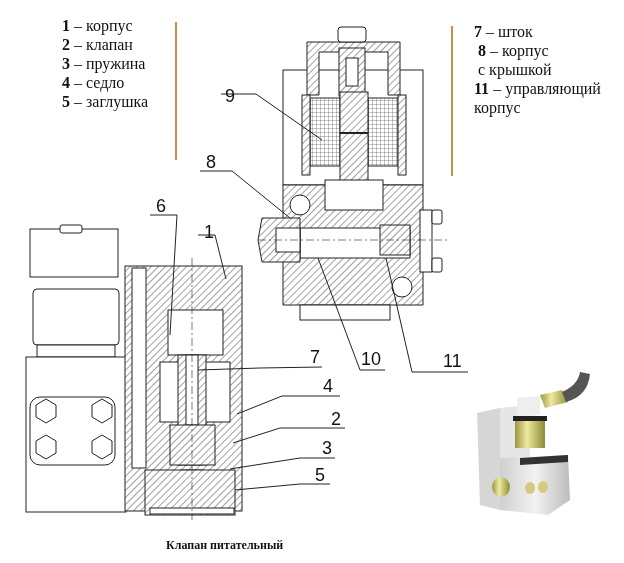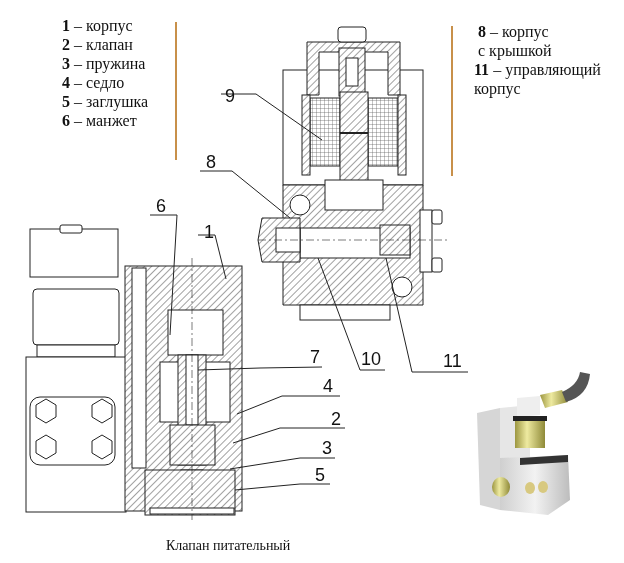--- a/index.html
+++ b/index.html
@@ -28,6 +28,7 @@
 <div class="vline" style="left:175px; top:22px; height:138px;"></div>
 
 <div class="legend legend-right">
+  <div class="row"><b>7</b><span> – </span><span>шток</span></div>
   <div class="row" style="padding-left:4px"><b>8</b><span> – </span><span>корпус</span></div>
   <div class="row" style="padding-left:4px"><span>с крышкой</span></div>
   <div class="row"><b>11</b><span> – </span><span>управляющий</span></div>

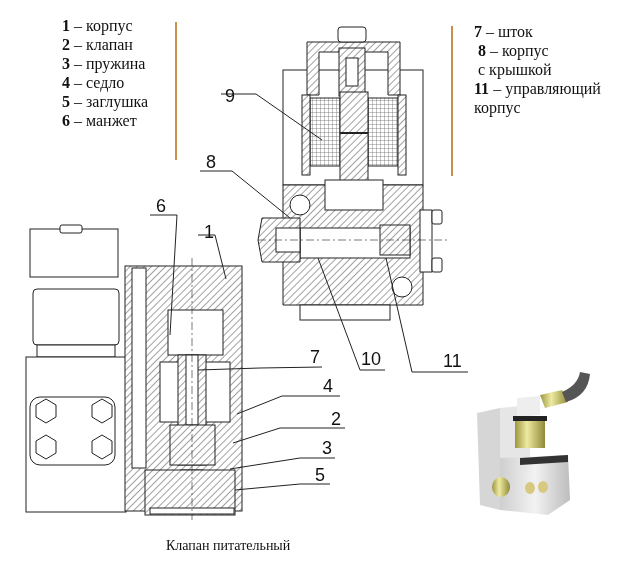--- a/index.html
+++ b/index.html
@@ -23,7 +23,6 @@
   <div class="row"><b>3</b><span> – </span><span>пружина</span></div>
   <div class="row"><b>4</b><span> – </span><span>седло</span></div>
   <div class="row"><b>5</b><span> – </span><span>заглушка</span></div>
-  <div class="row"><b>6</b><span> – </span><span>манжет</span></div>
 </div>
 <div class="vline" style="left:175px; top:22px; height:138px;"></div>
 

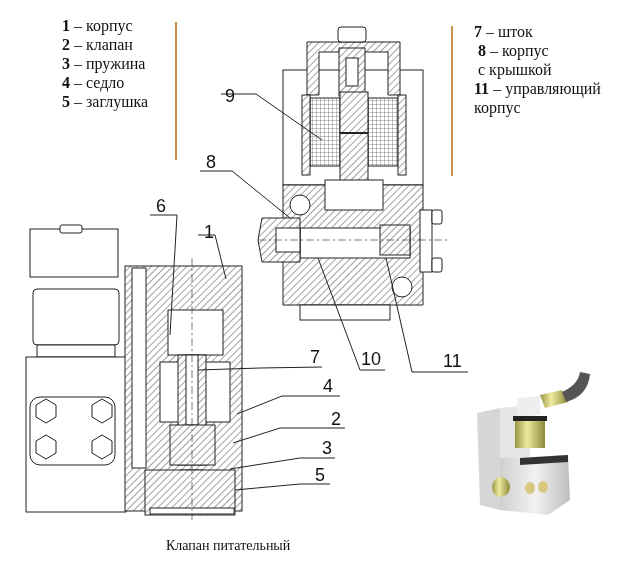--- a/index.html
+++ b/index.html
@@ -10,7 +10,7 @@
   .legend-left { left:62px; top:16px; }
   .legend-right { left:474px; top:22px; }
   .vline { position:absolute; width:2px; background:#c8904a; }
-  .caption { position:absolute; left:166px; top:538px; font-size:14px; font-weight:normal; }
+  .caption { position:absolute; left:166px; top:538px; font-size:12px; font-weight:bold; }
   svg.drawing { position:absolute; left:0; top:0; }
   .callout { font-family:"Liberation Sans", sans-serif; font-size:18px; fill:#111; }
 </style>

